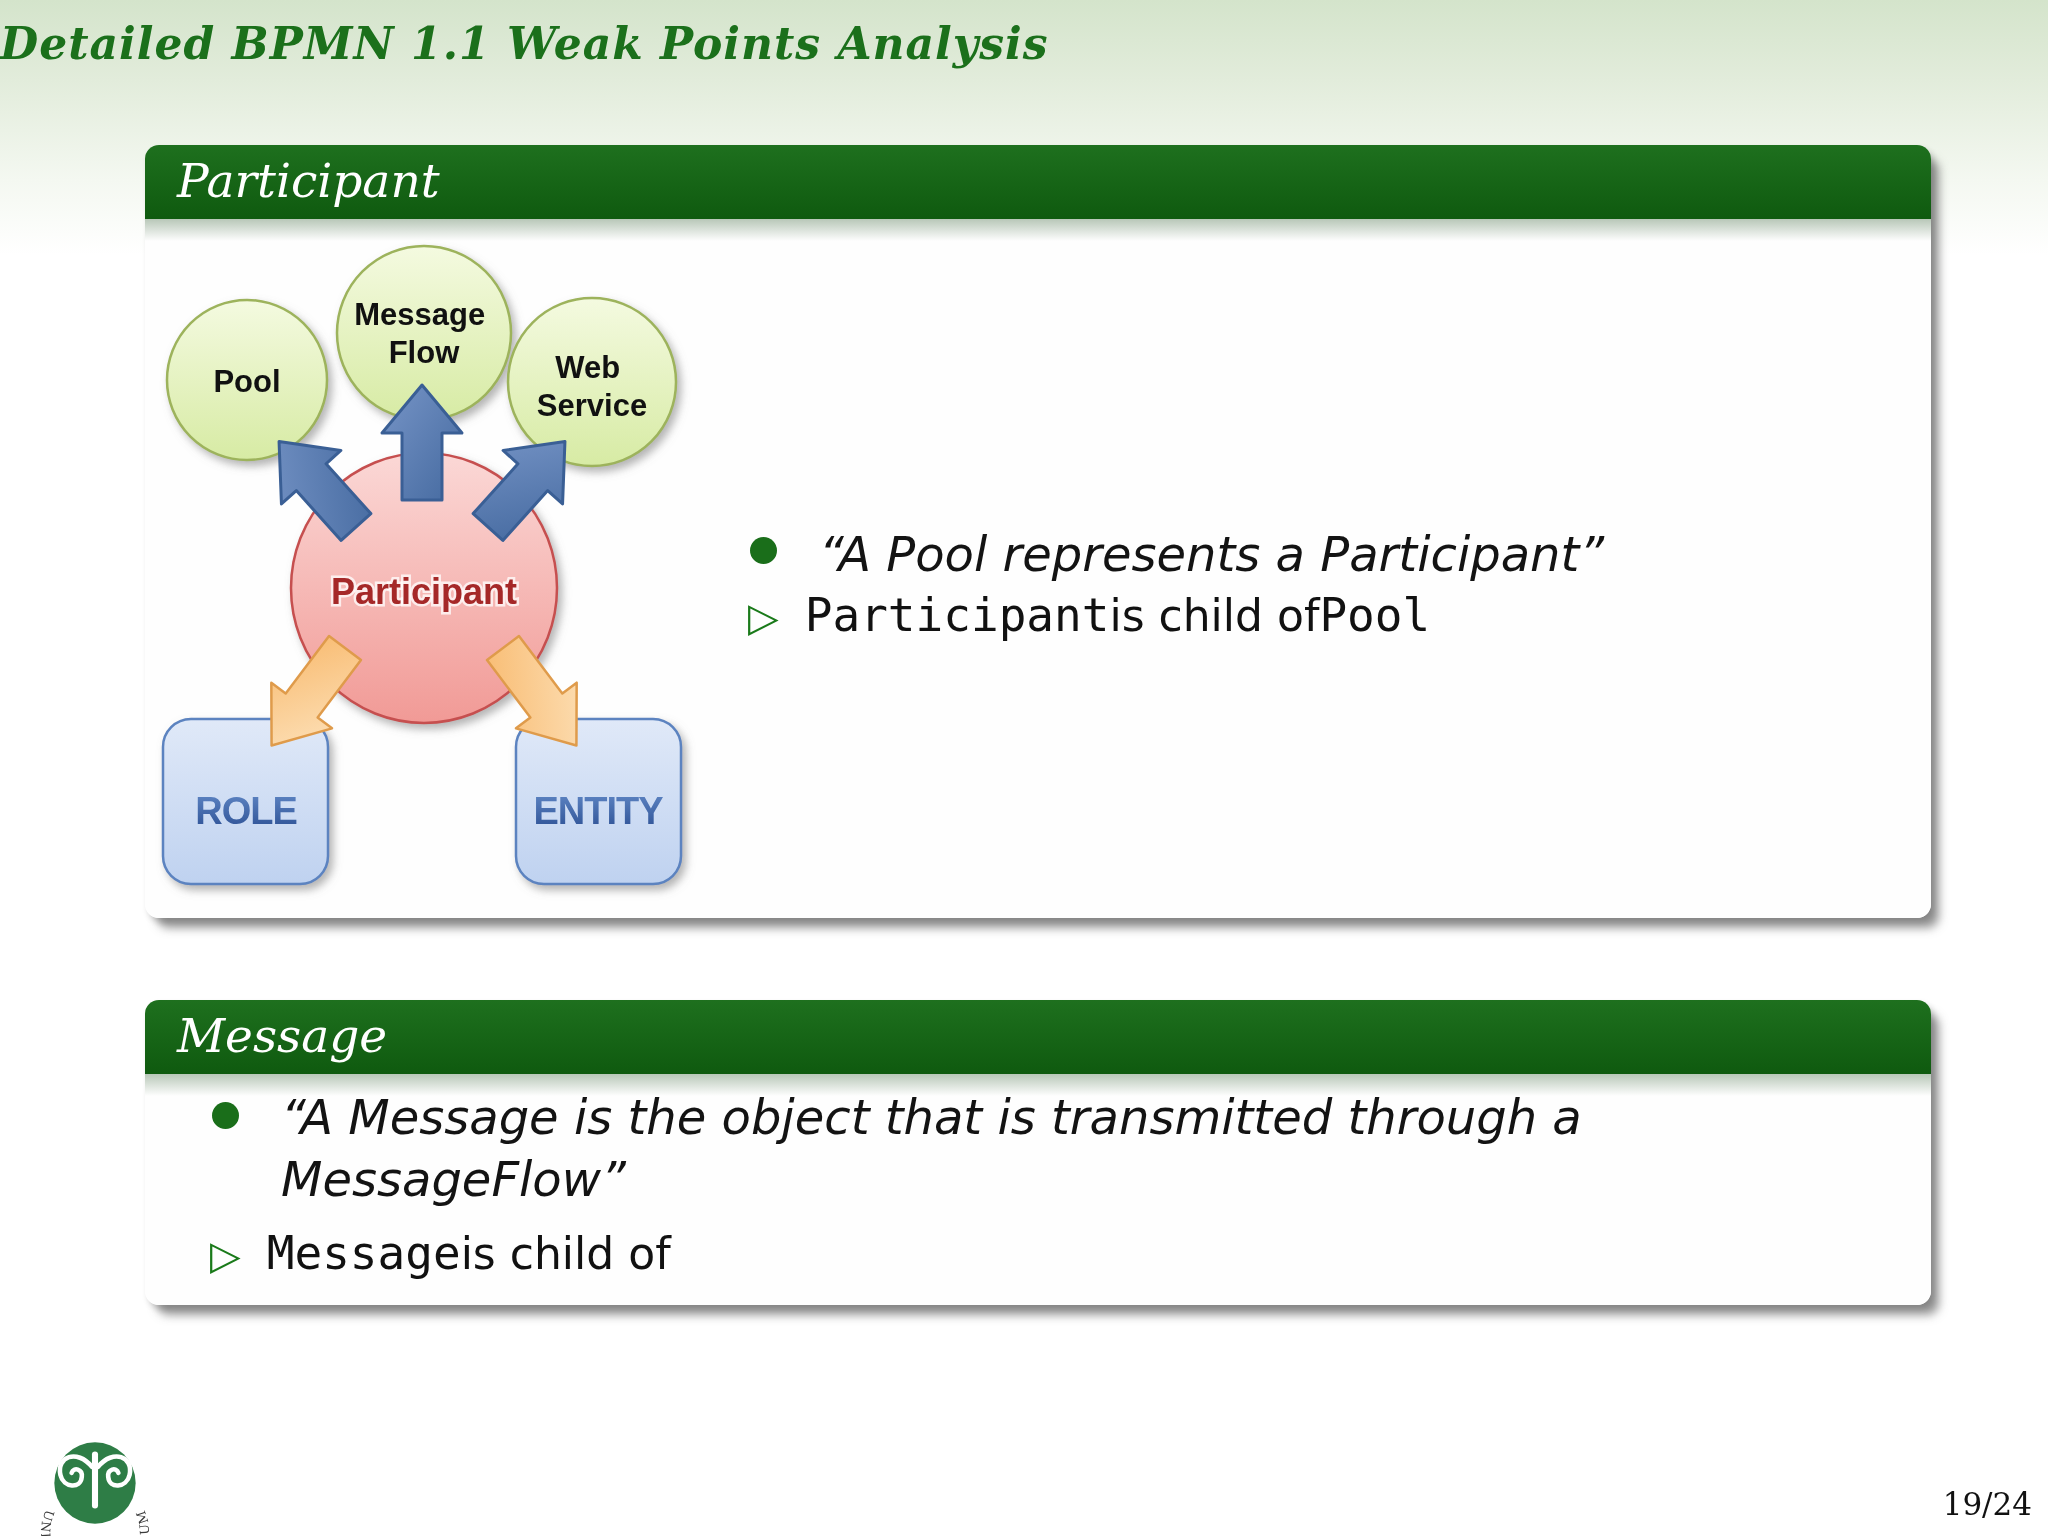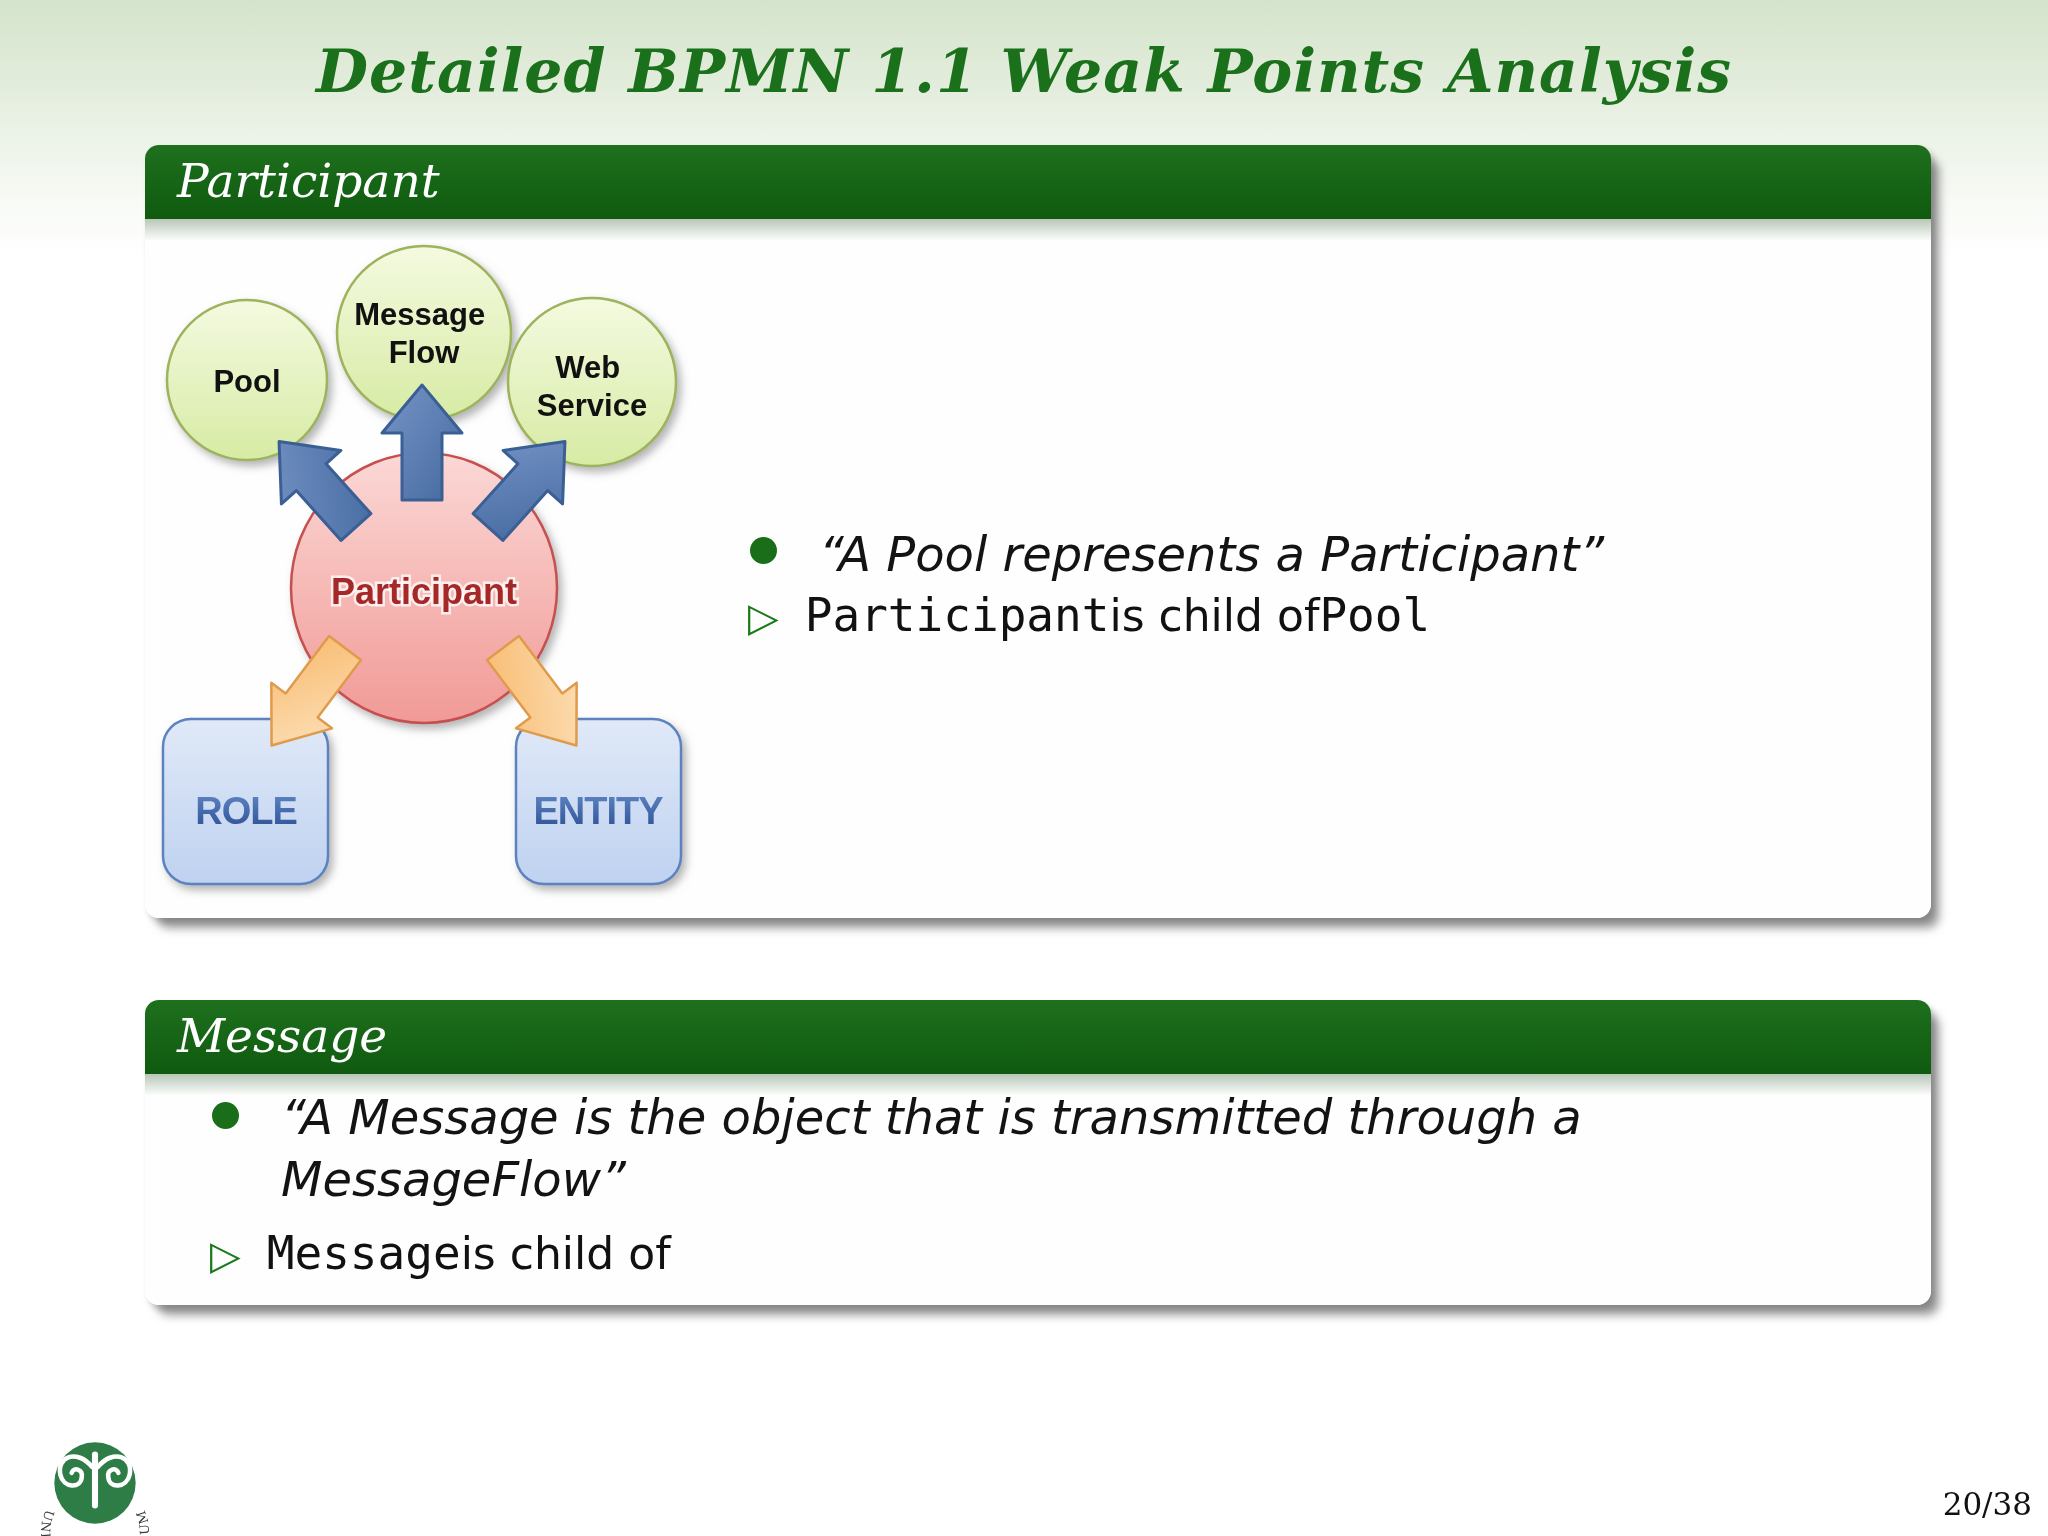--- a/index.html
+++ b/index.html
@@ -10,9 +10,9 @@
   }
   .abs{position:absolute;}
   .page-title{
-    left:0;right:0;top:36px;text-align:center;
+    left:0;right:0;top:18px;text-align:left;
     font-family:"DejaVu Serif",serif;font-style:italic;font-weight:bold;
-    font-size:60px;color:#1b701b;letter-spacing:1px;
+    font-size:44px;color:#1b701b;letter-spacing:1px;
   }
   .block{
     left:145px;width:1786px;border-radius:14px;

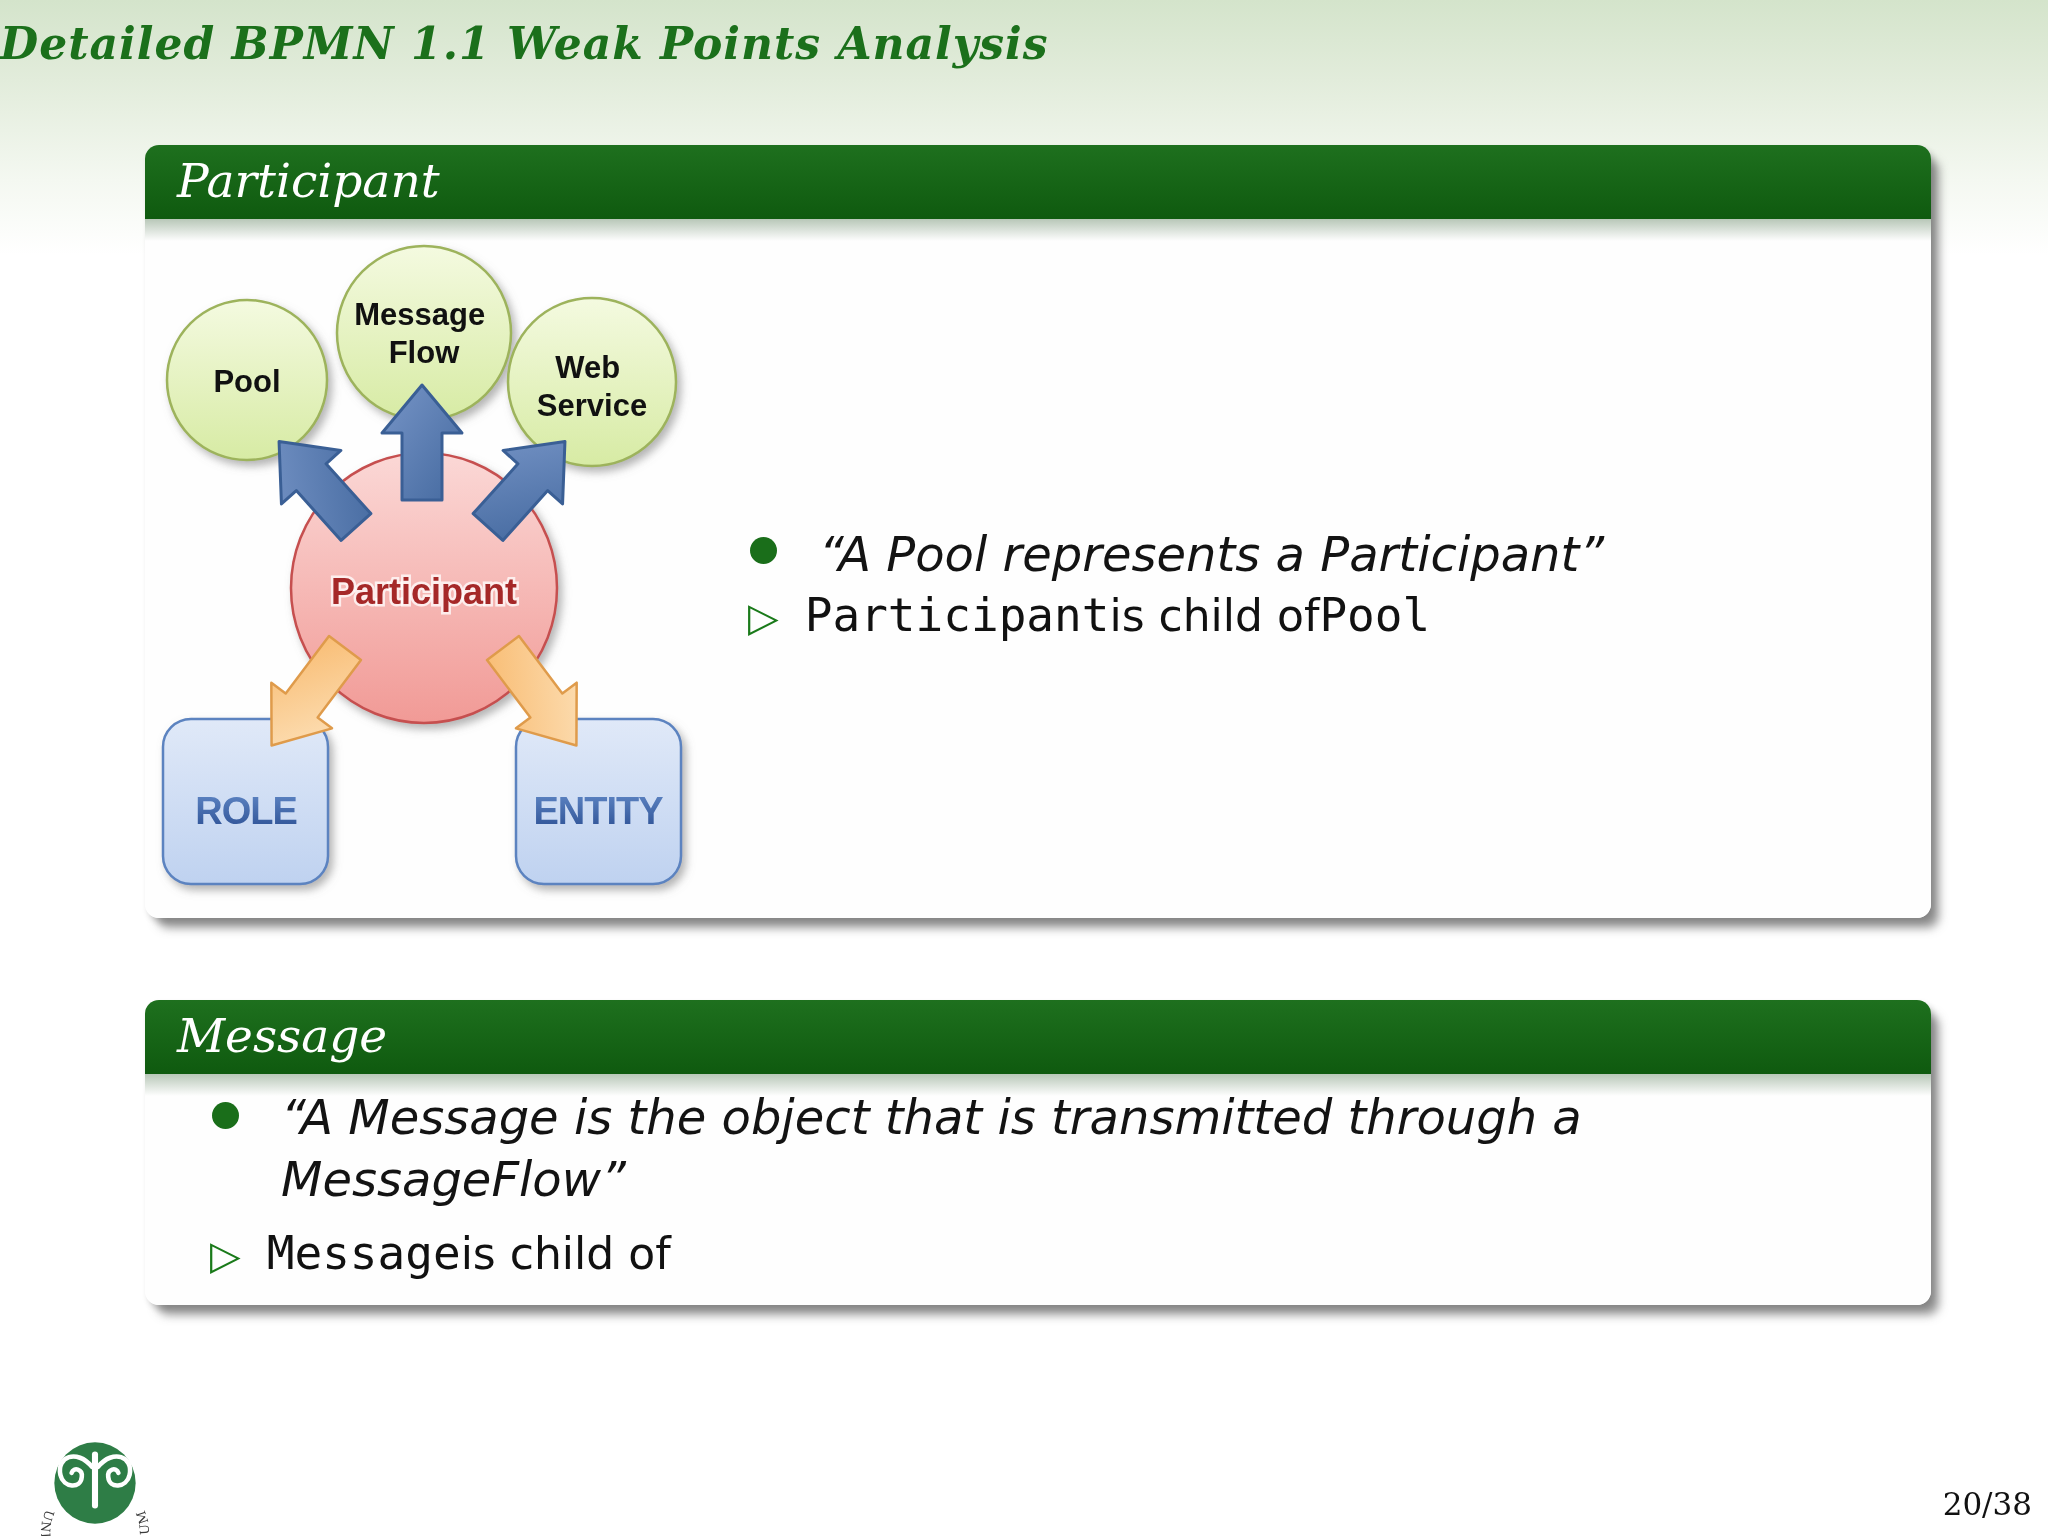--- a/index.html
+++ b/index.html
@@ -200,7 +200,7 @@
     </text>
   </svg>
 
-  <div class="abs page-number">20/38</div>
+  <div class="abs page-number">19/24</div>
 
 </div>
 

